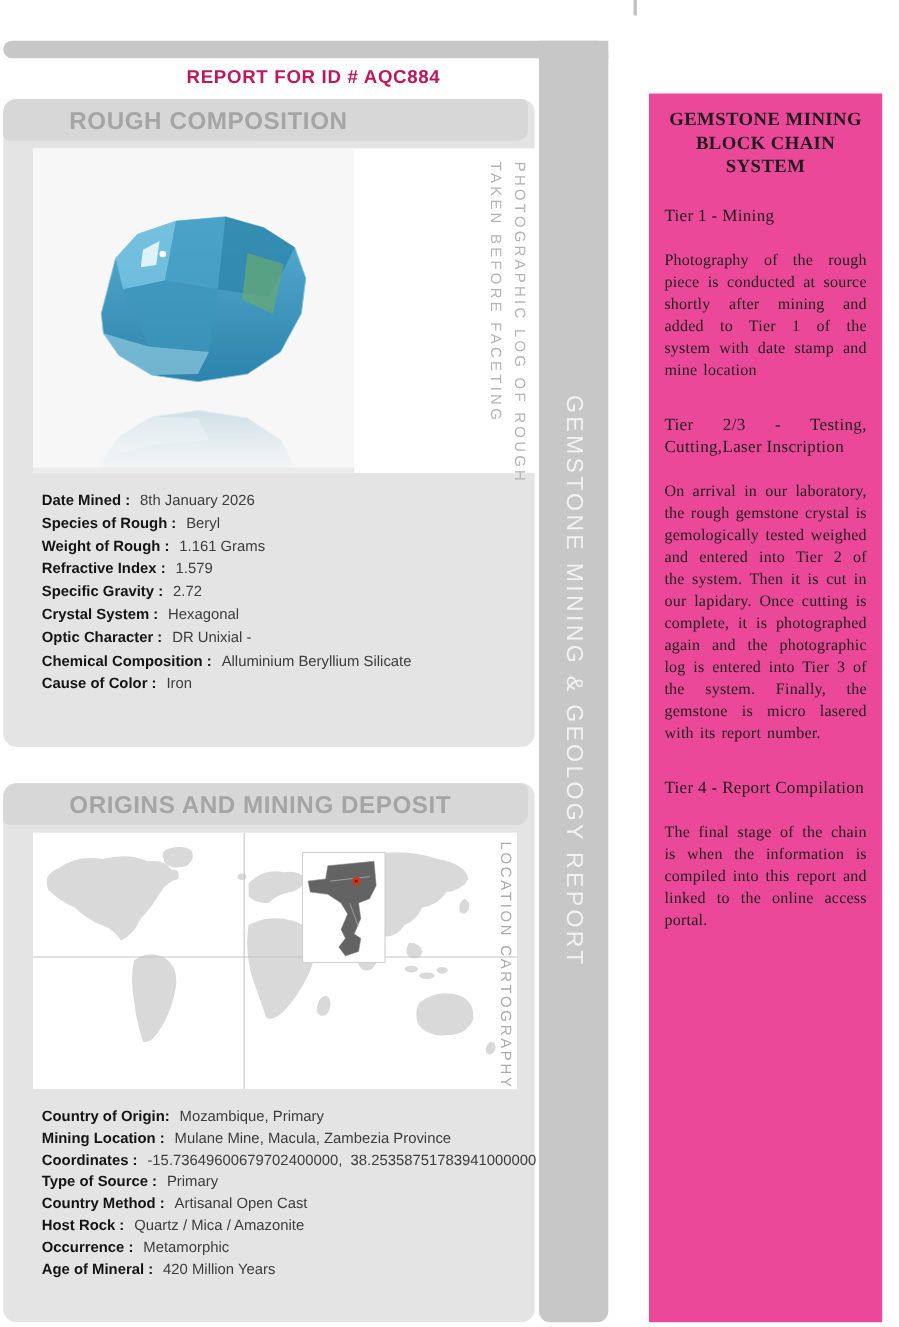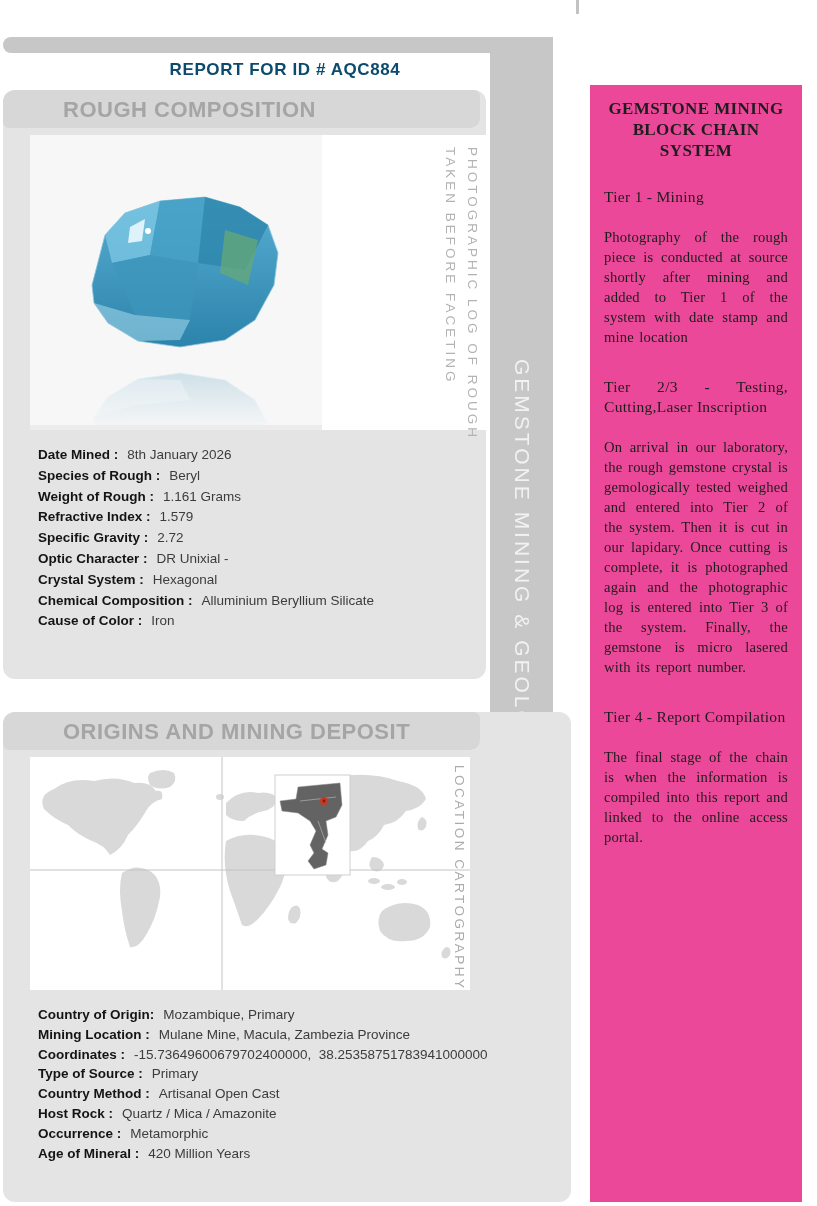--- a/index.html
+++ b/index.html
@@ -15,7 +15,7 @@
       writing-mode:vertical-rl;color:#f2f2f2;font-size:21px;letter-spacing:3px;white-space:nowrap;}
 
   .report-title{left:0;top:60px;width:570px;text-align:center;font-size:17px;font-weight:bold;
-      color:#0c4a6e;letter-spacing:.6px;}
+      color:#be185d;letter-spacing:.6px;}
 
   .panel{background:#e4e4e4;border-radius:12px;}
   .panel1{left:3px;top:90px;width:483px;height:589px;}

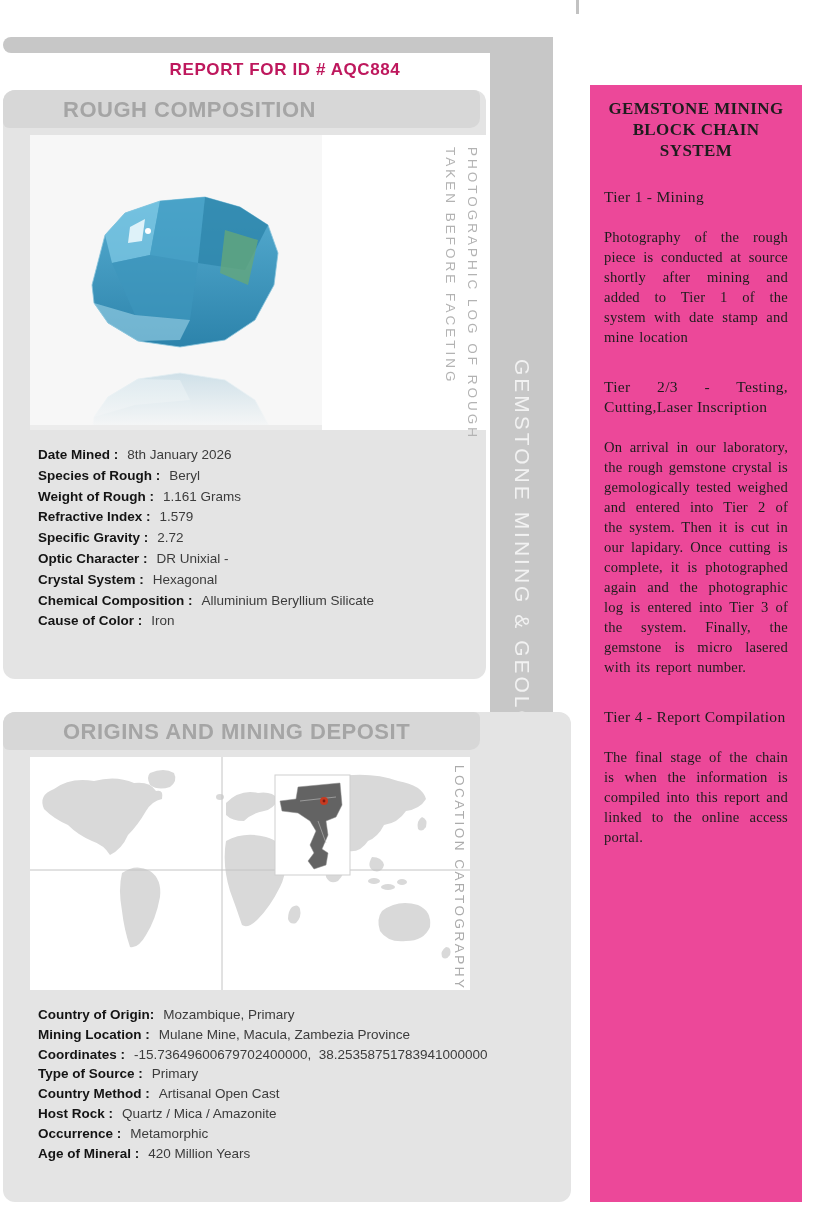--- a/index.html
+++ b/index.html
@@ -127,12 +127,12 @@
         <span class="f-value">2.72</span>
       </div>
     <div class="field-row">
+        <span class="f-label">Crystal System :</span>
+        <span class="f-value">Hexagonal</span>
+      </div>
+    <div class="field-row">
         <span class="f-label">Optic Character :</span>
         <span class="f-value">DR Unixial -</span>
-      </div>
-    <div class="field-row">
-        <span class="f-label">Crystal System :</span>
-        <span class="f-value">Hexagonal</span>
       </div>
     <div class="field-row">
         <span class="f-label">Chemical Composition :</span>

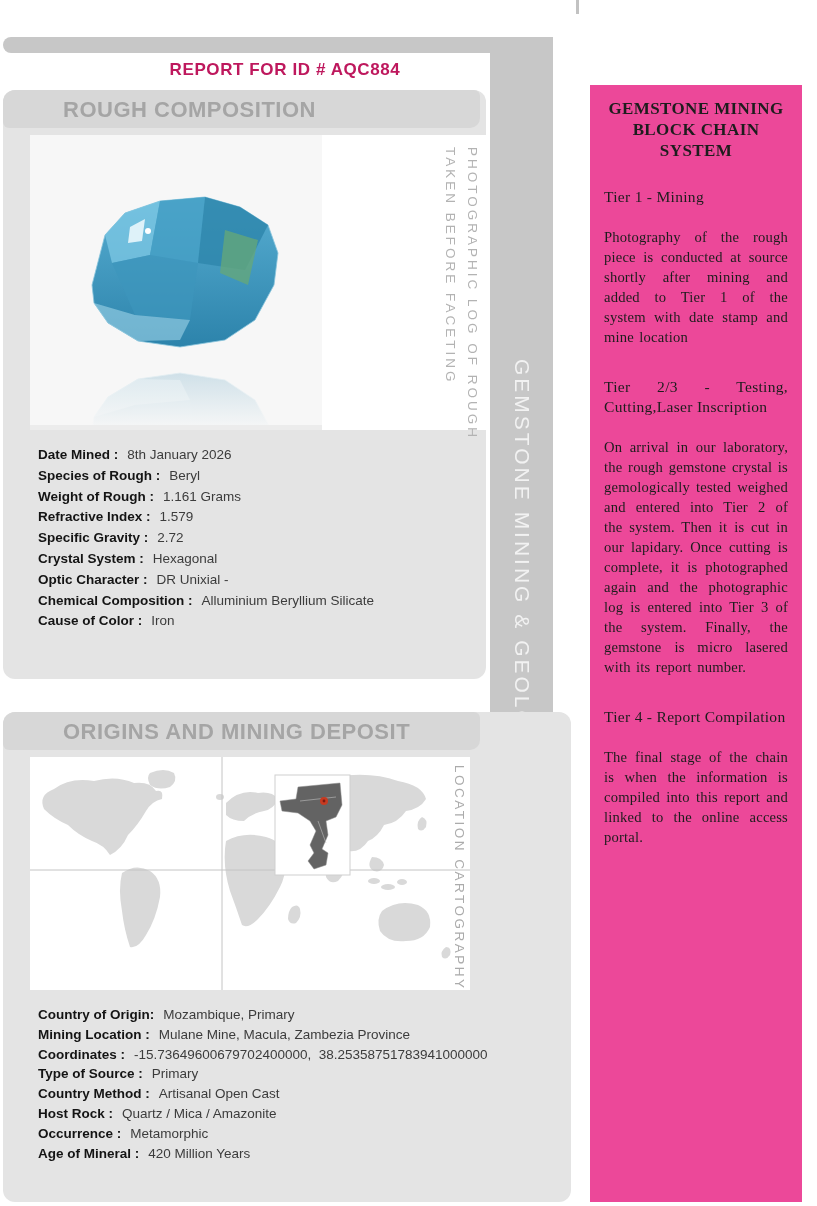--- a/index.html
+++ b/index.html
@@ -19,7 +19,7 @@
 
   .panel{background:#e4e4e4;border-radius:12px;}
   .panel1{left:3px;top:90px;width:483px;height:589px;}
-  .panel2{left:3px;top:712px;width:568px;height:490px;}
+  .panel2{left:3px;top:712px;width:483px;height:490px;}
   .panel-header{position:absolute;left:0;top:0;width:477px;height:38px;background:#d7d7d7;
       border-radius:12px 6px 10px 6px;}
   .panel-header span{position:absolute;left:30px;top:0;line-height:40px;font-size:22px;font-weight:bold;

